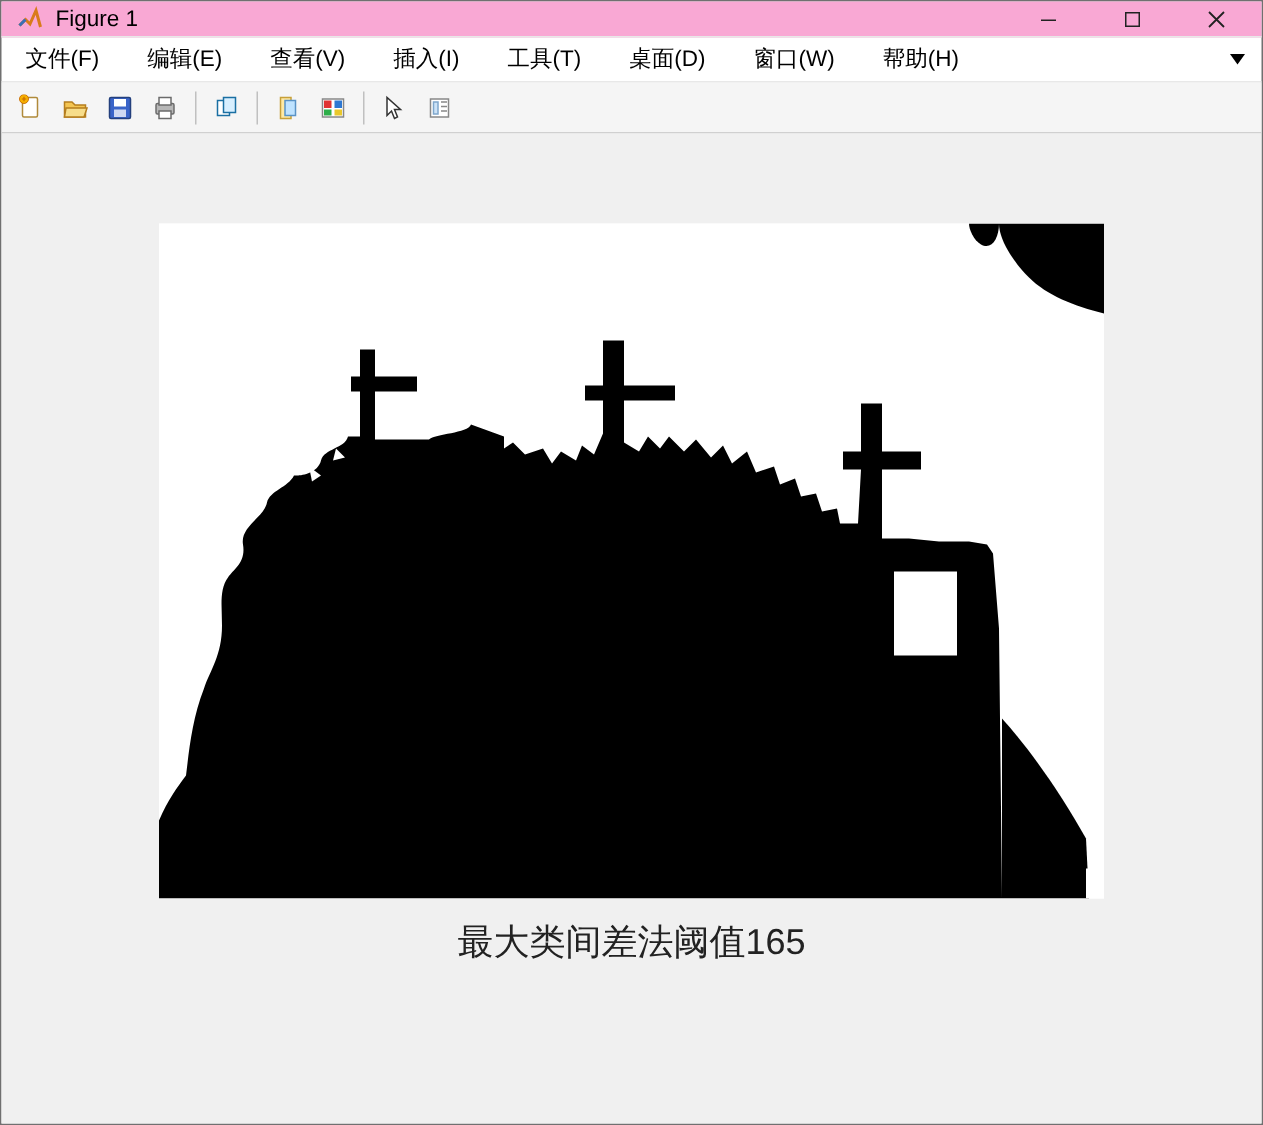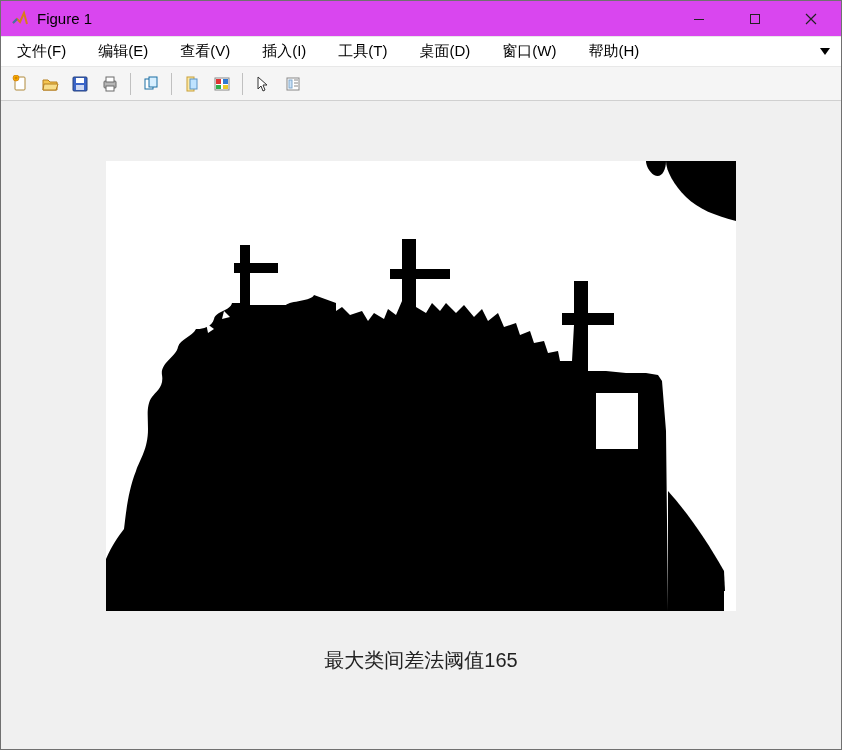--- a/index.html
+++ b/index.html
@@ -21,11 +21,11 @@
     flex-direction: column;
   }
   .titlebar {
-    height: 36px;
+    height: 24px;
     display: flex;
     align-items: center;
     padding: 0 2px 0 10px;
-    background: #d946ef;
+    background: #f9a8d4;
     border-bottom: 1px solid #e8e8e8;
   }
   .titlebar .app-icon {

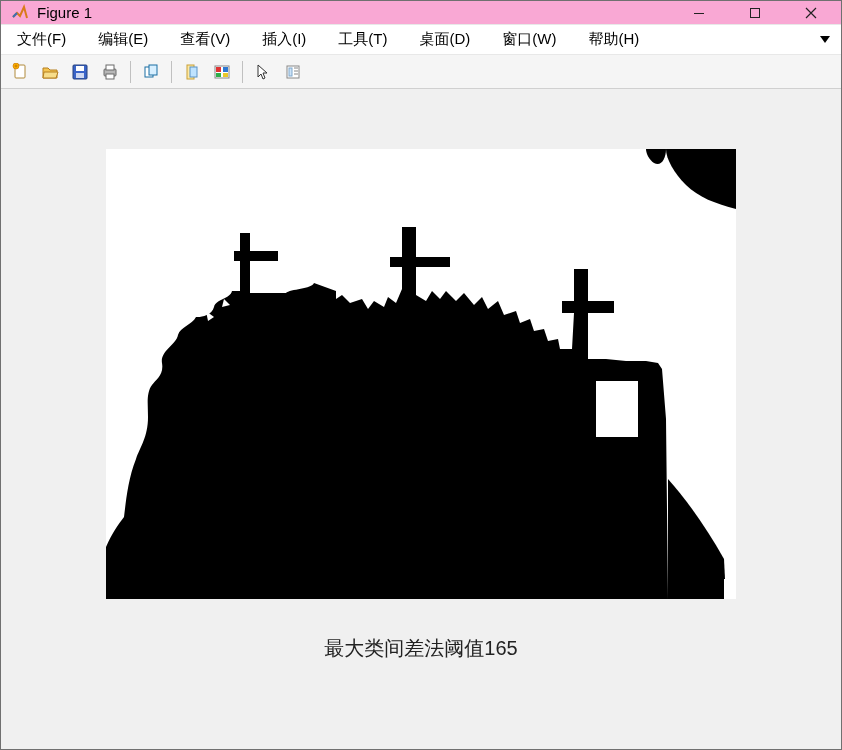--- a/index.html
+++ b/index.html
@@ -96,8 +96,8 @@
   }
   .plot-box svg { display:block; }
   .plot-caption {
-    margin-top: 36px;
-    font-size: 20px;
+    margin-top: 13px;
+    font-size: 24px;
     color:#222;
   }
 </style>

